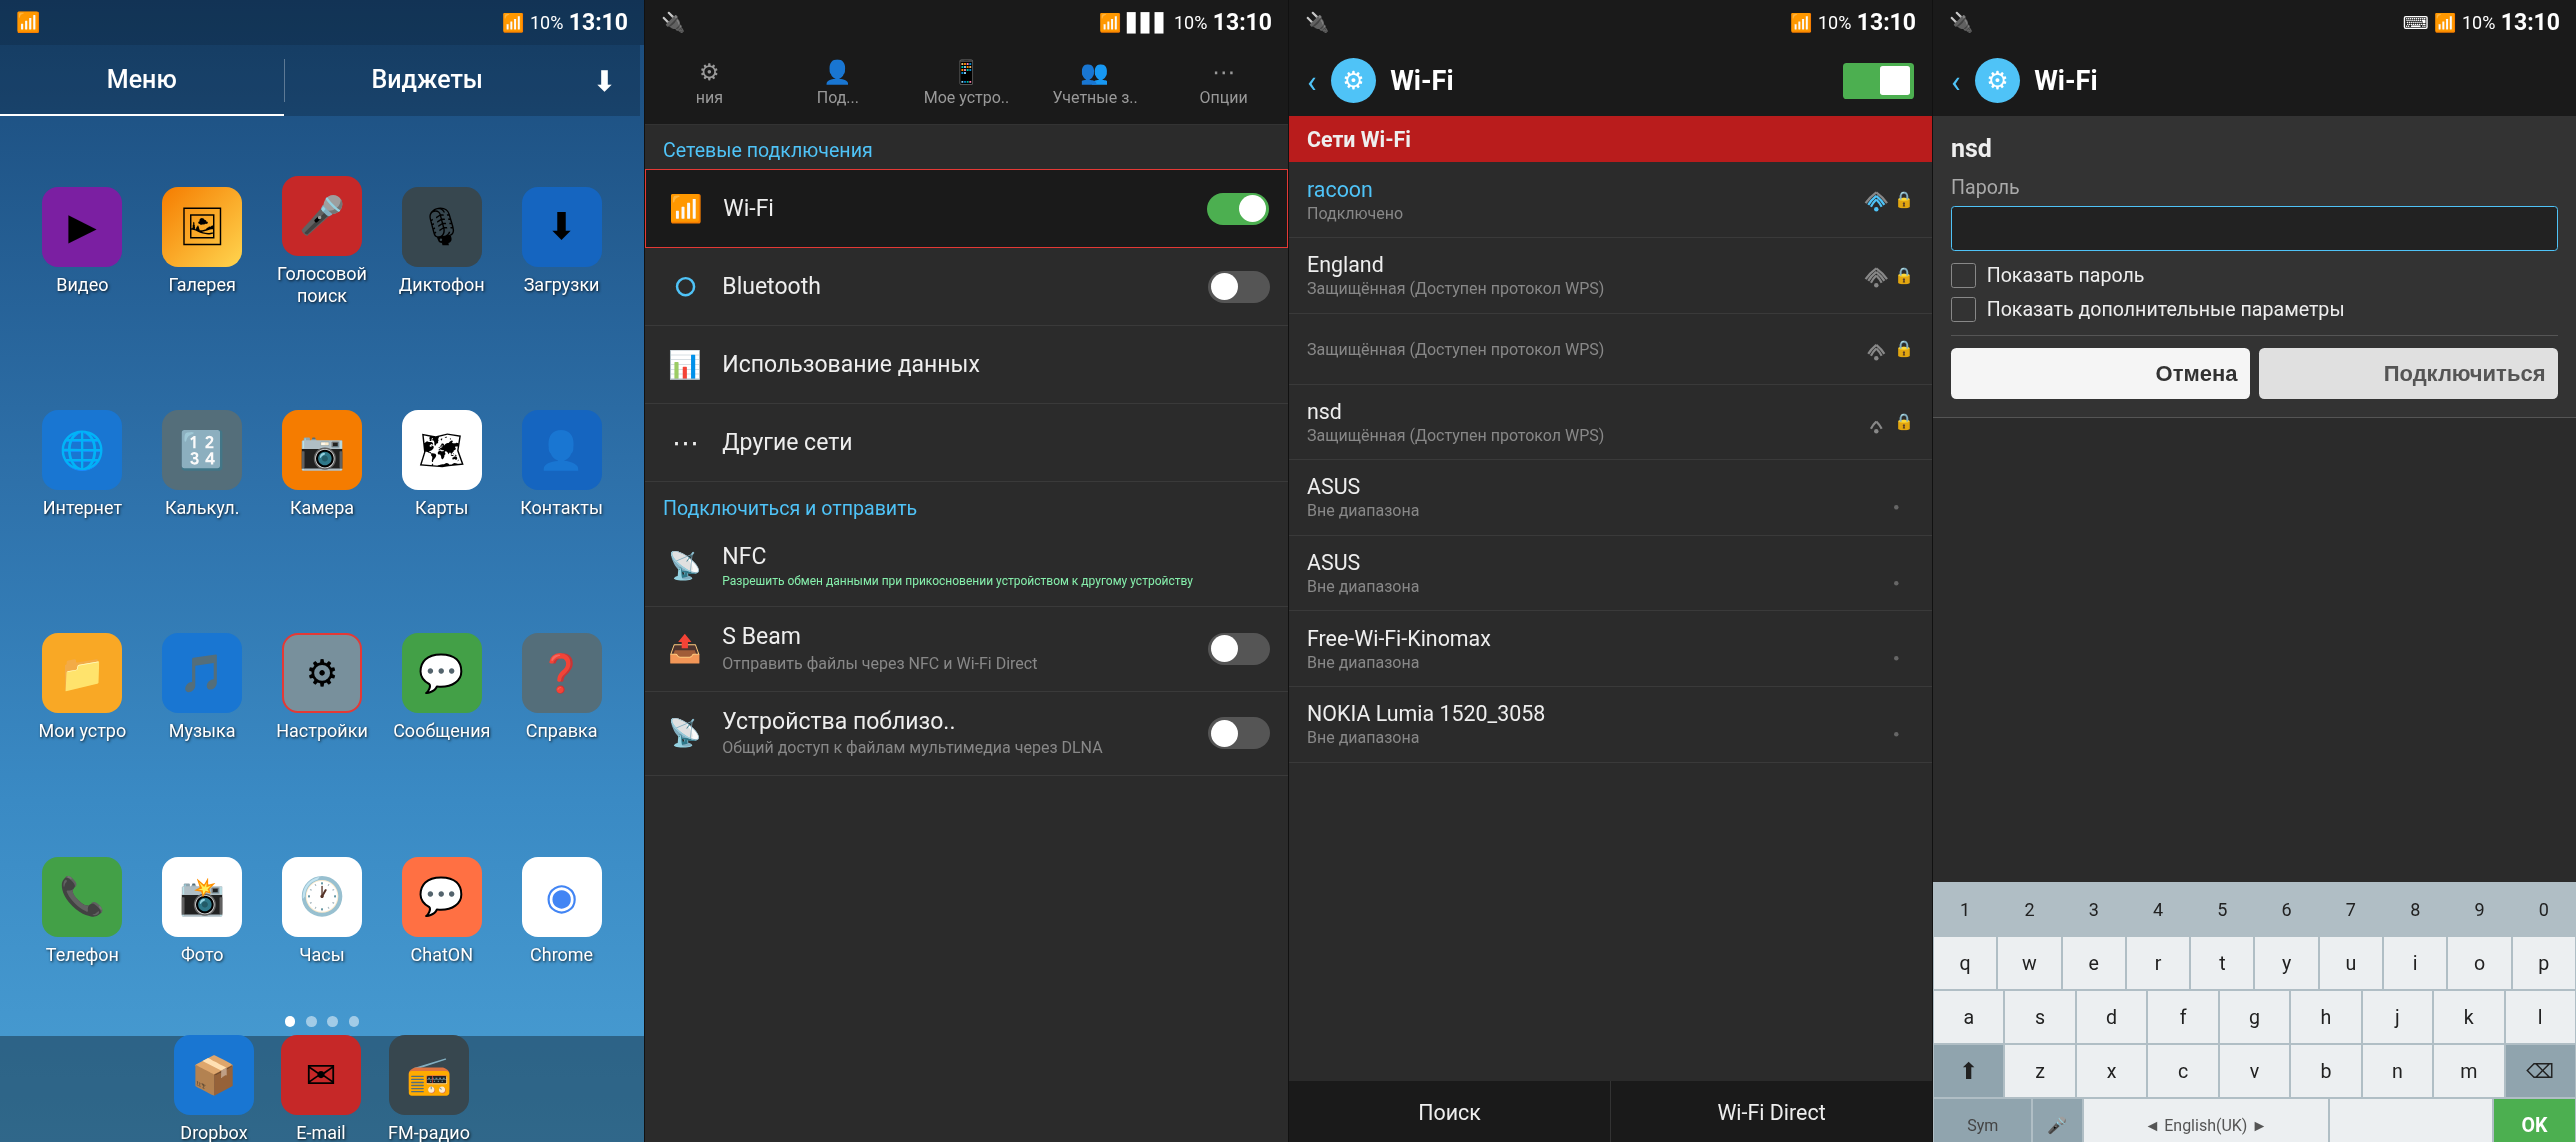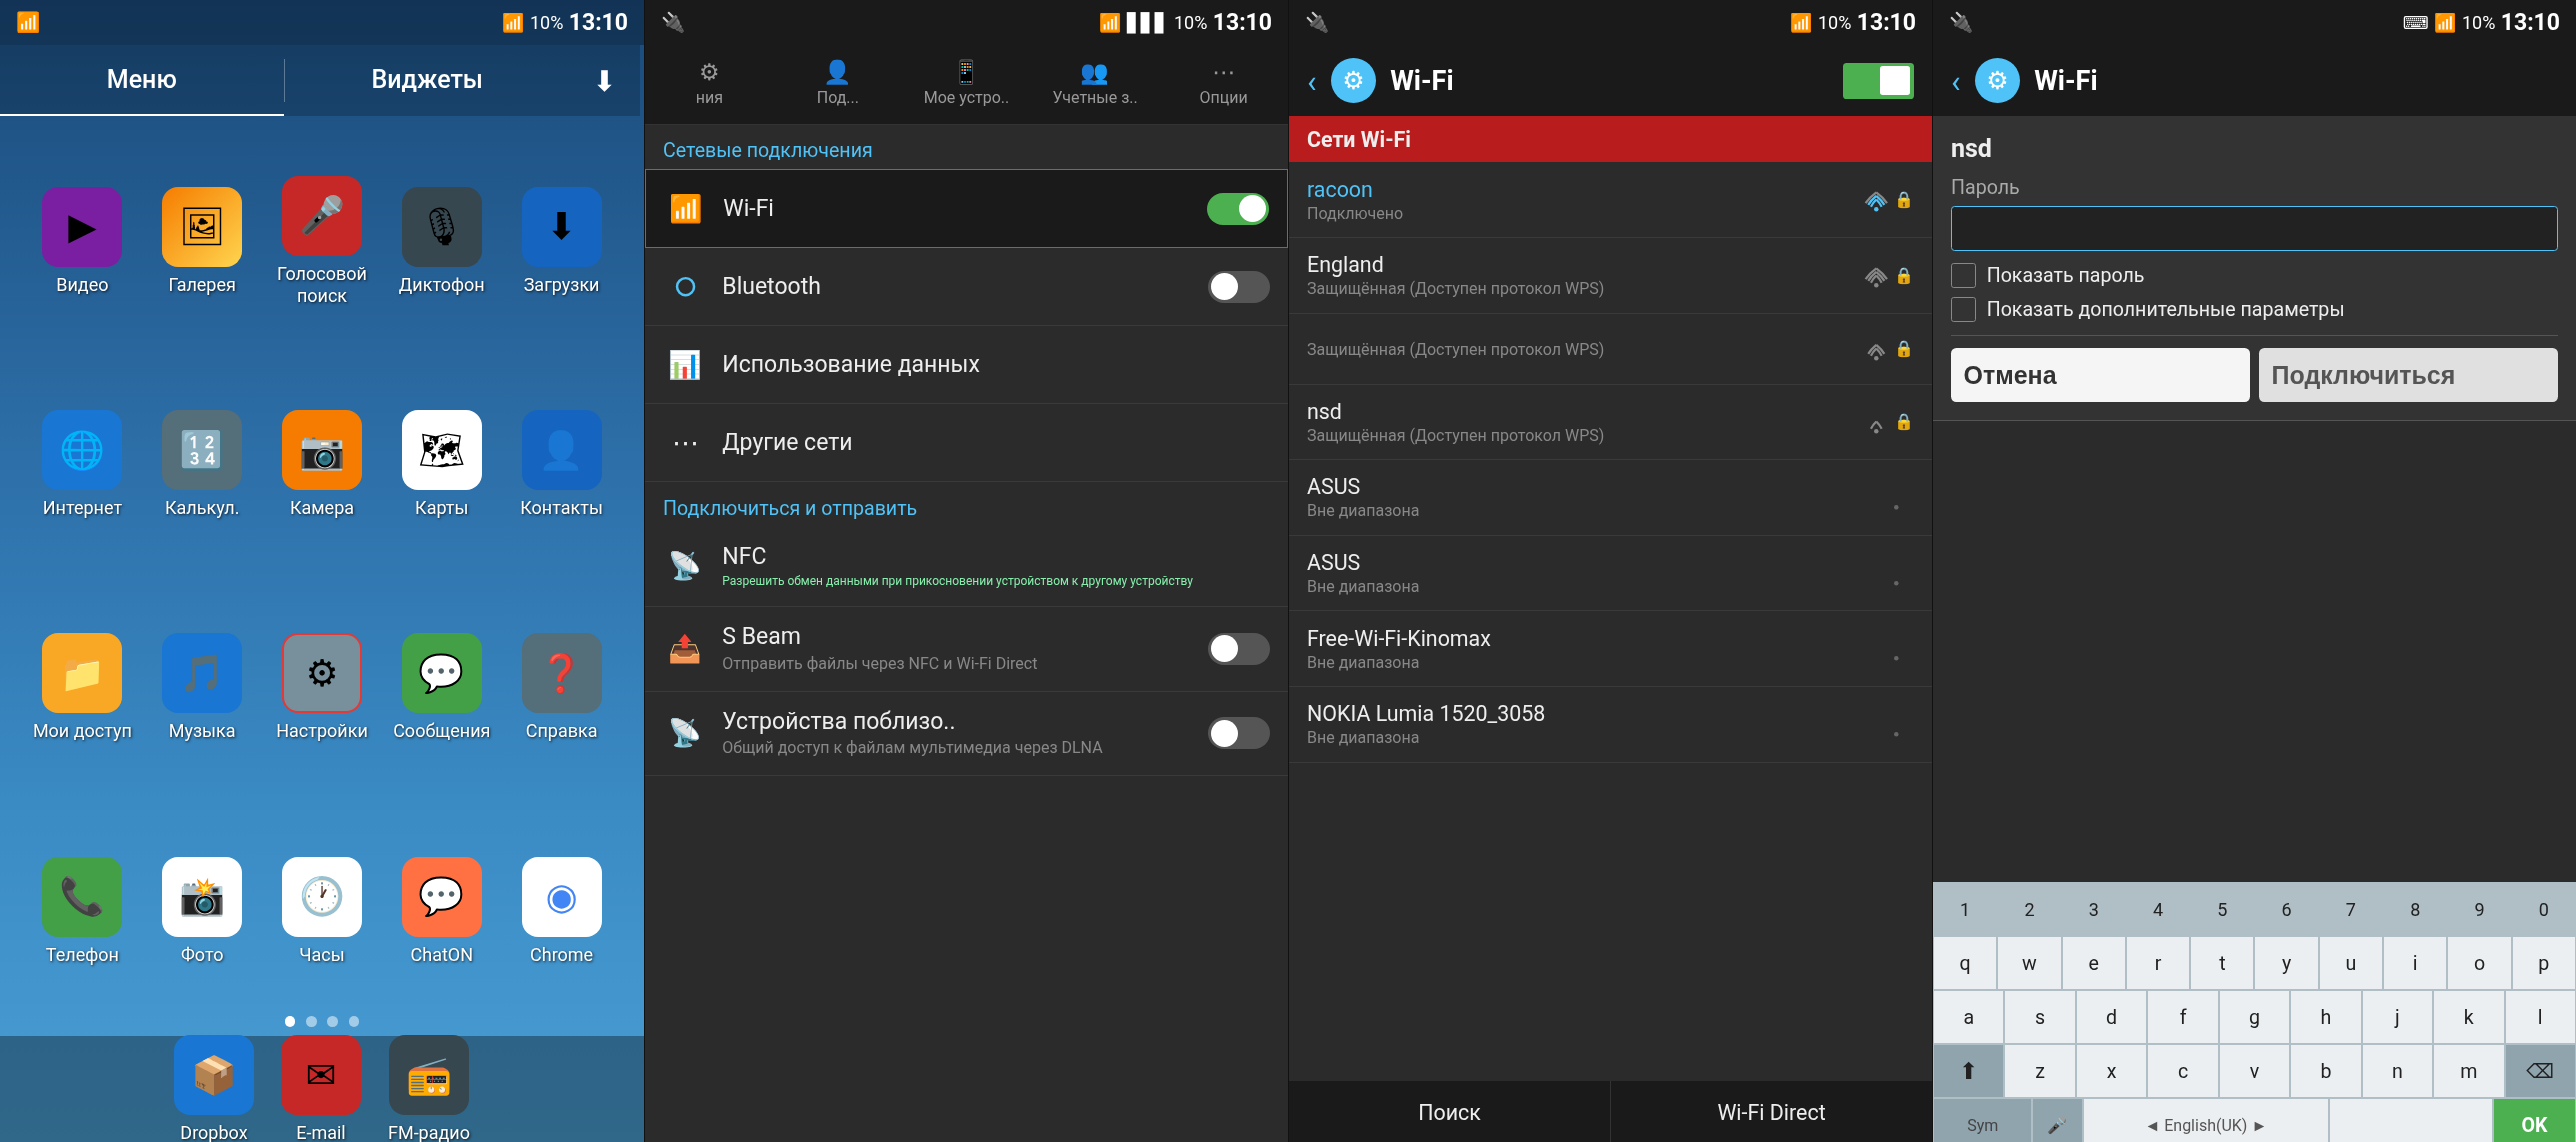--- a/index.html
+++ b/index.html
@@ -442,9 +442,9 @@
       flex: 1;
       padding: 12.5px;
       border-radius: 5.4px;
-      font-size: 25px;
+      font-size: 22px;
       font-weight: bold;
-      text-align: left;
+      text-align: right;
       cursor: pointer;
       border: none;
     }

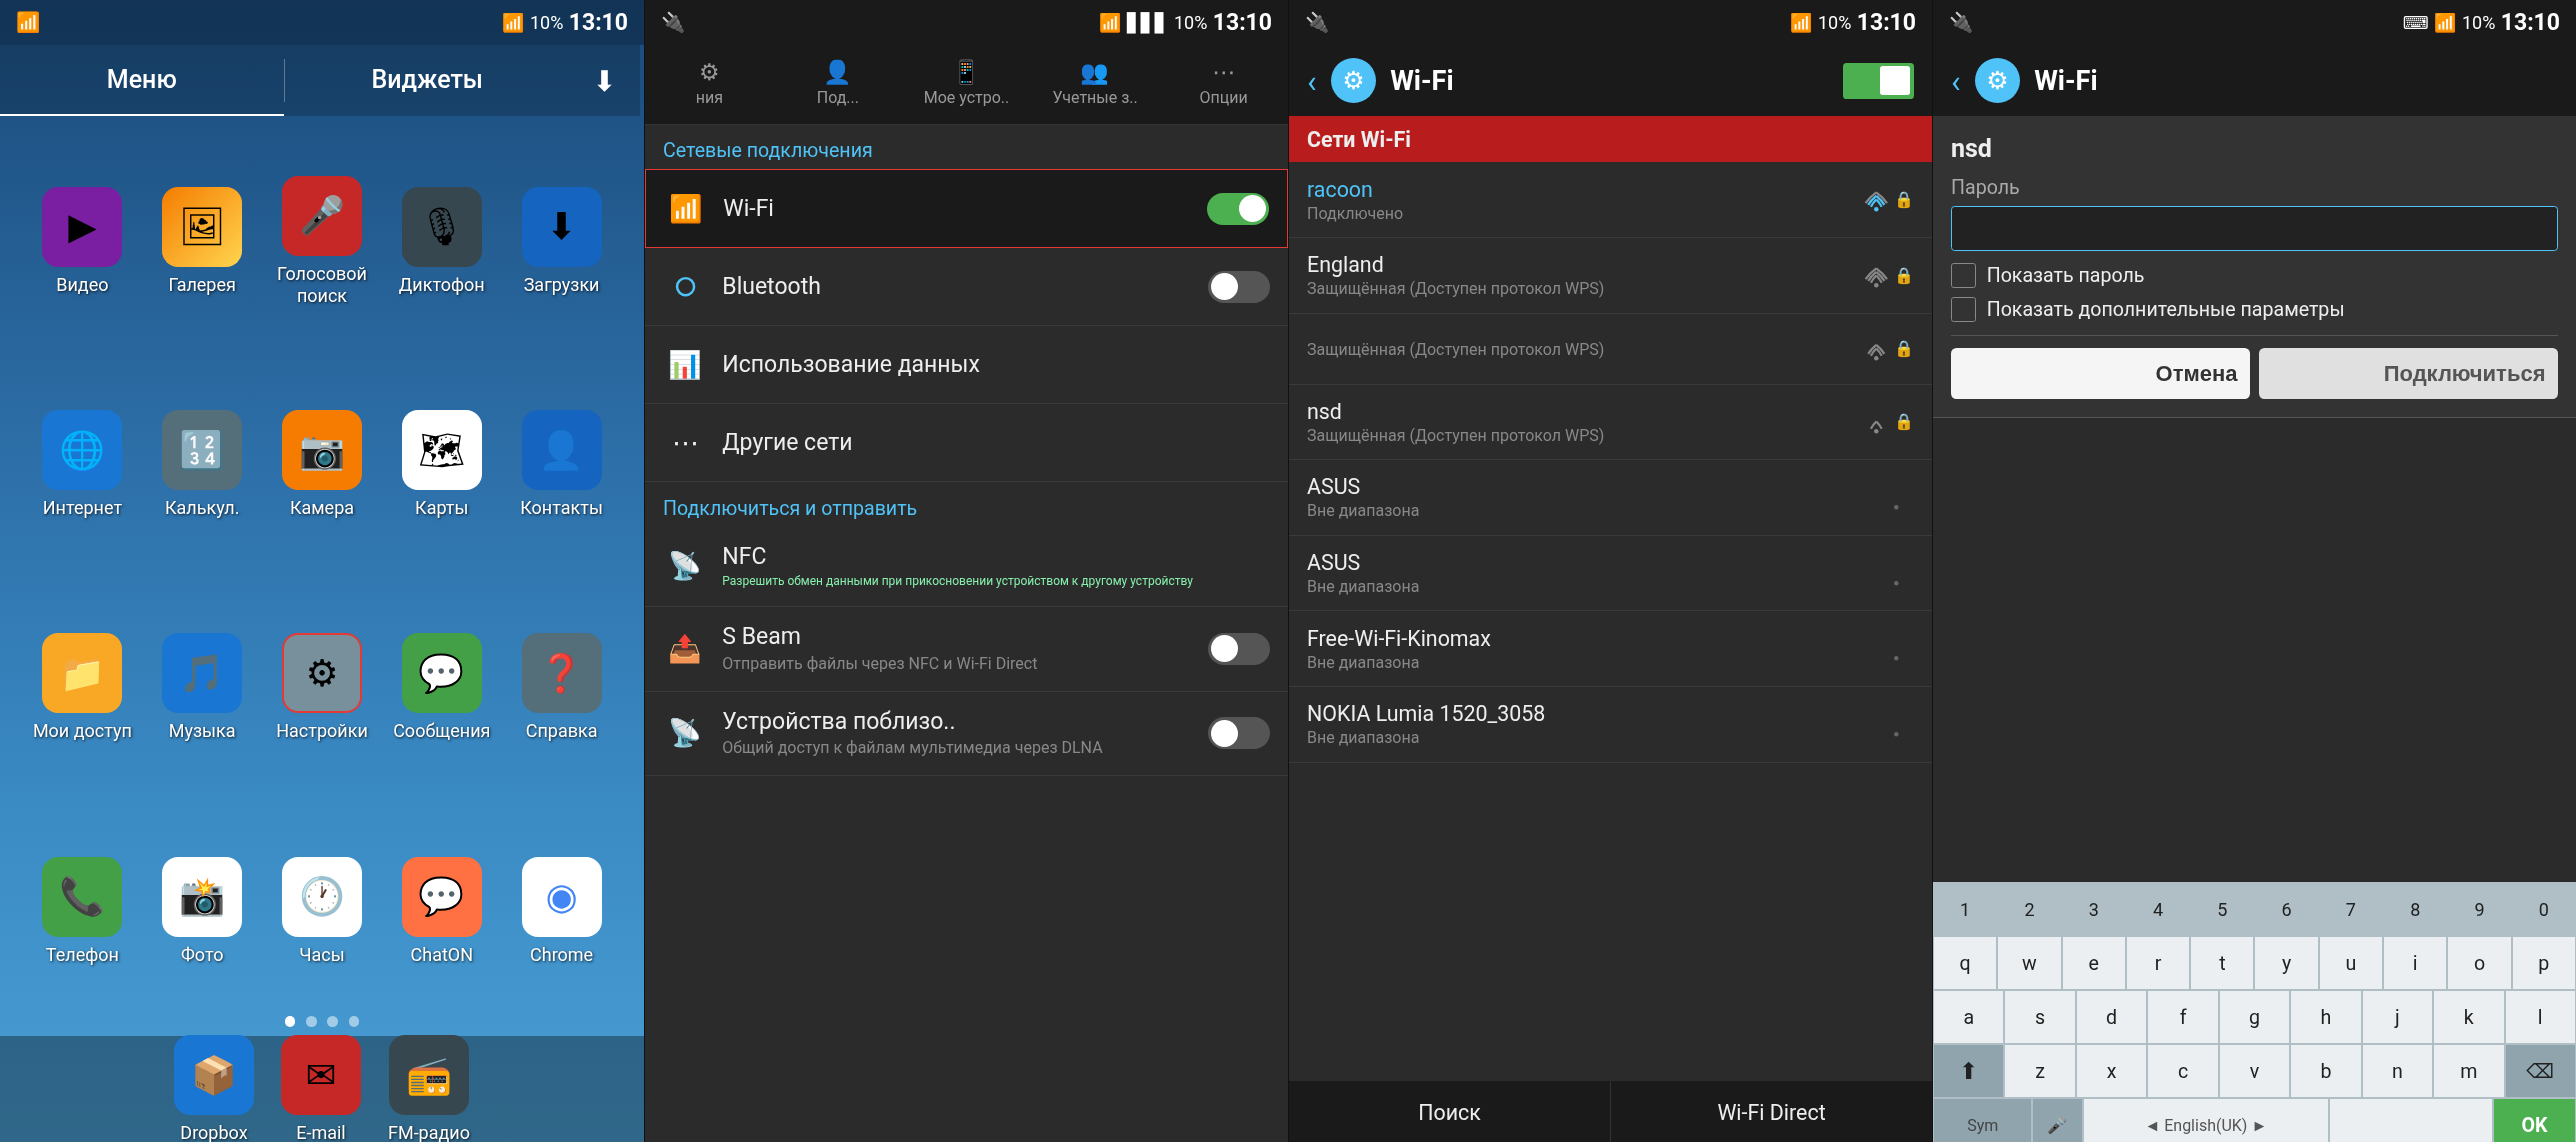--- a/index.html
+++ b/index.html
@@ -586,7 +586,7 @@
 
     <div class="app-item">
       <div class="app-icon icon-files">📁</div>
-      <span class="app-label">Мои доступ</span>
+      <span class="app-label">Мои устро</span>
     </div>
     <div class="app-item">
       <div class="app-icon icon-music">🎵</div>

